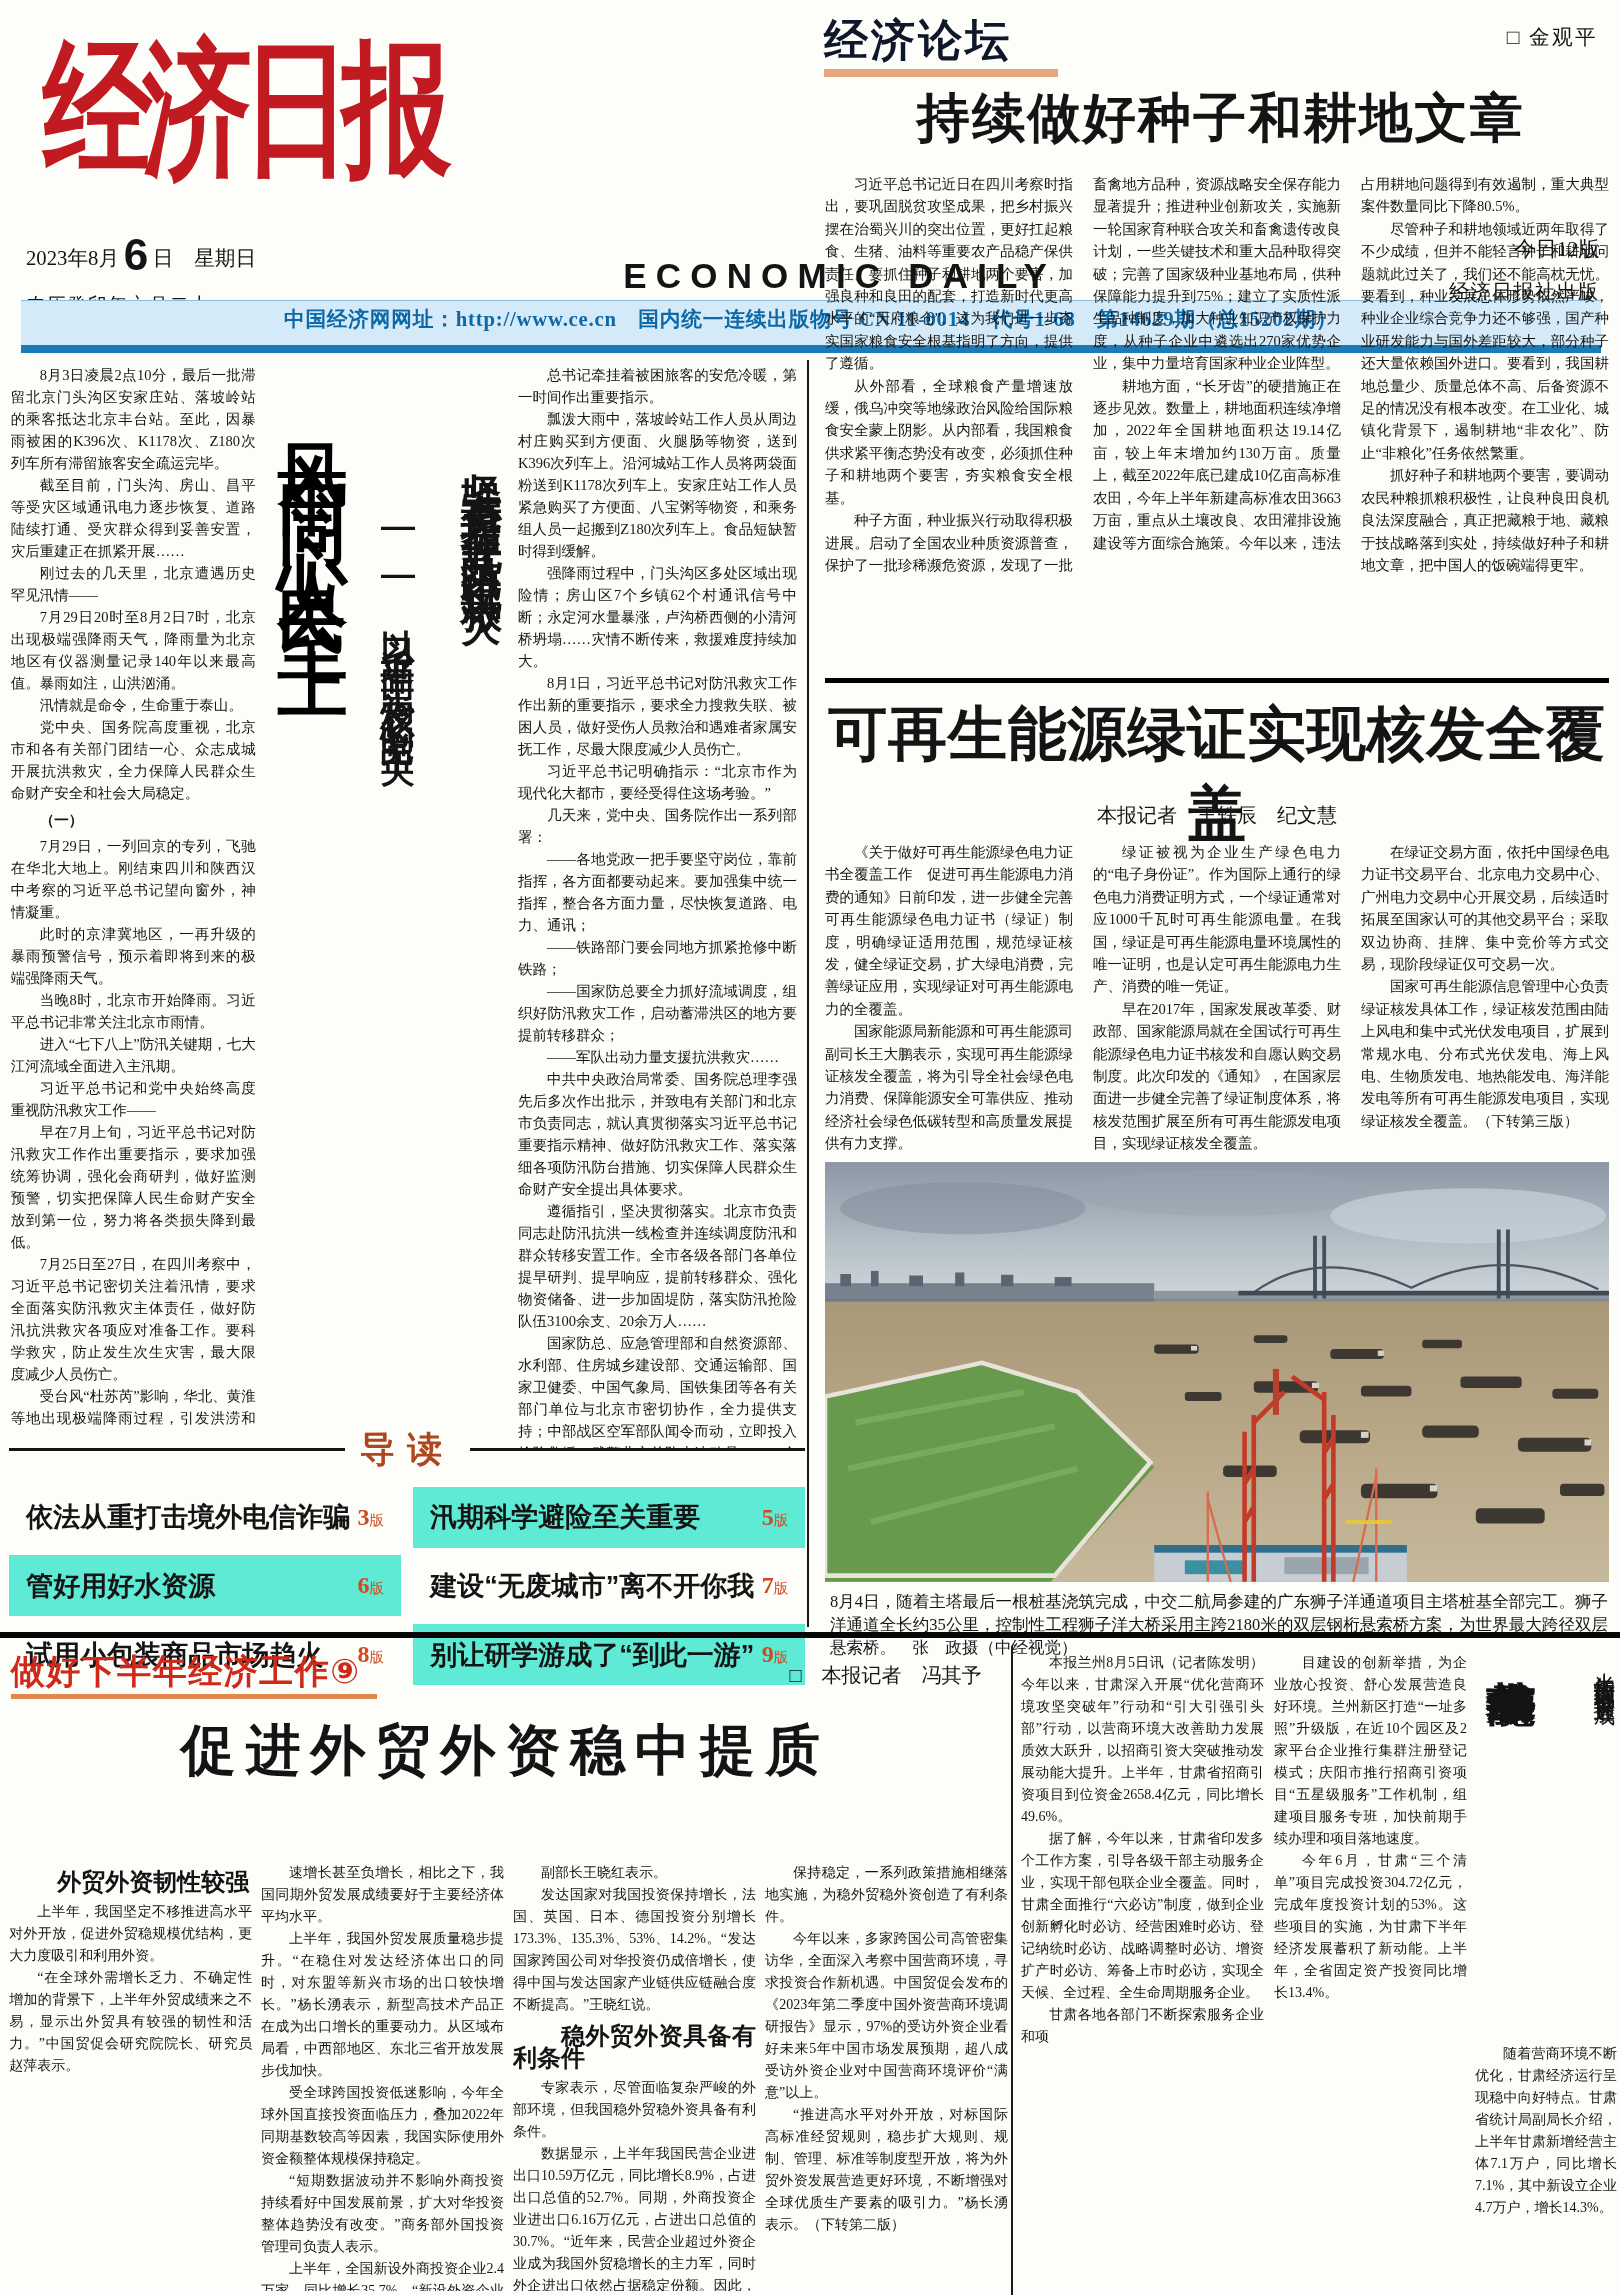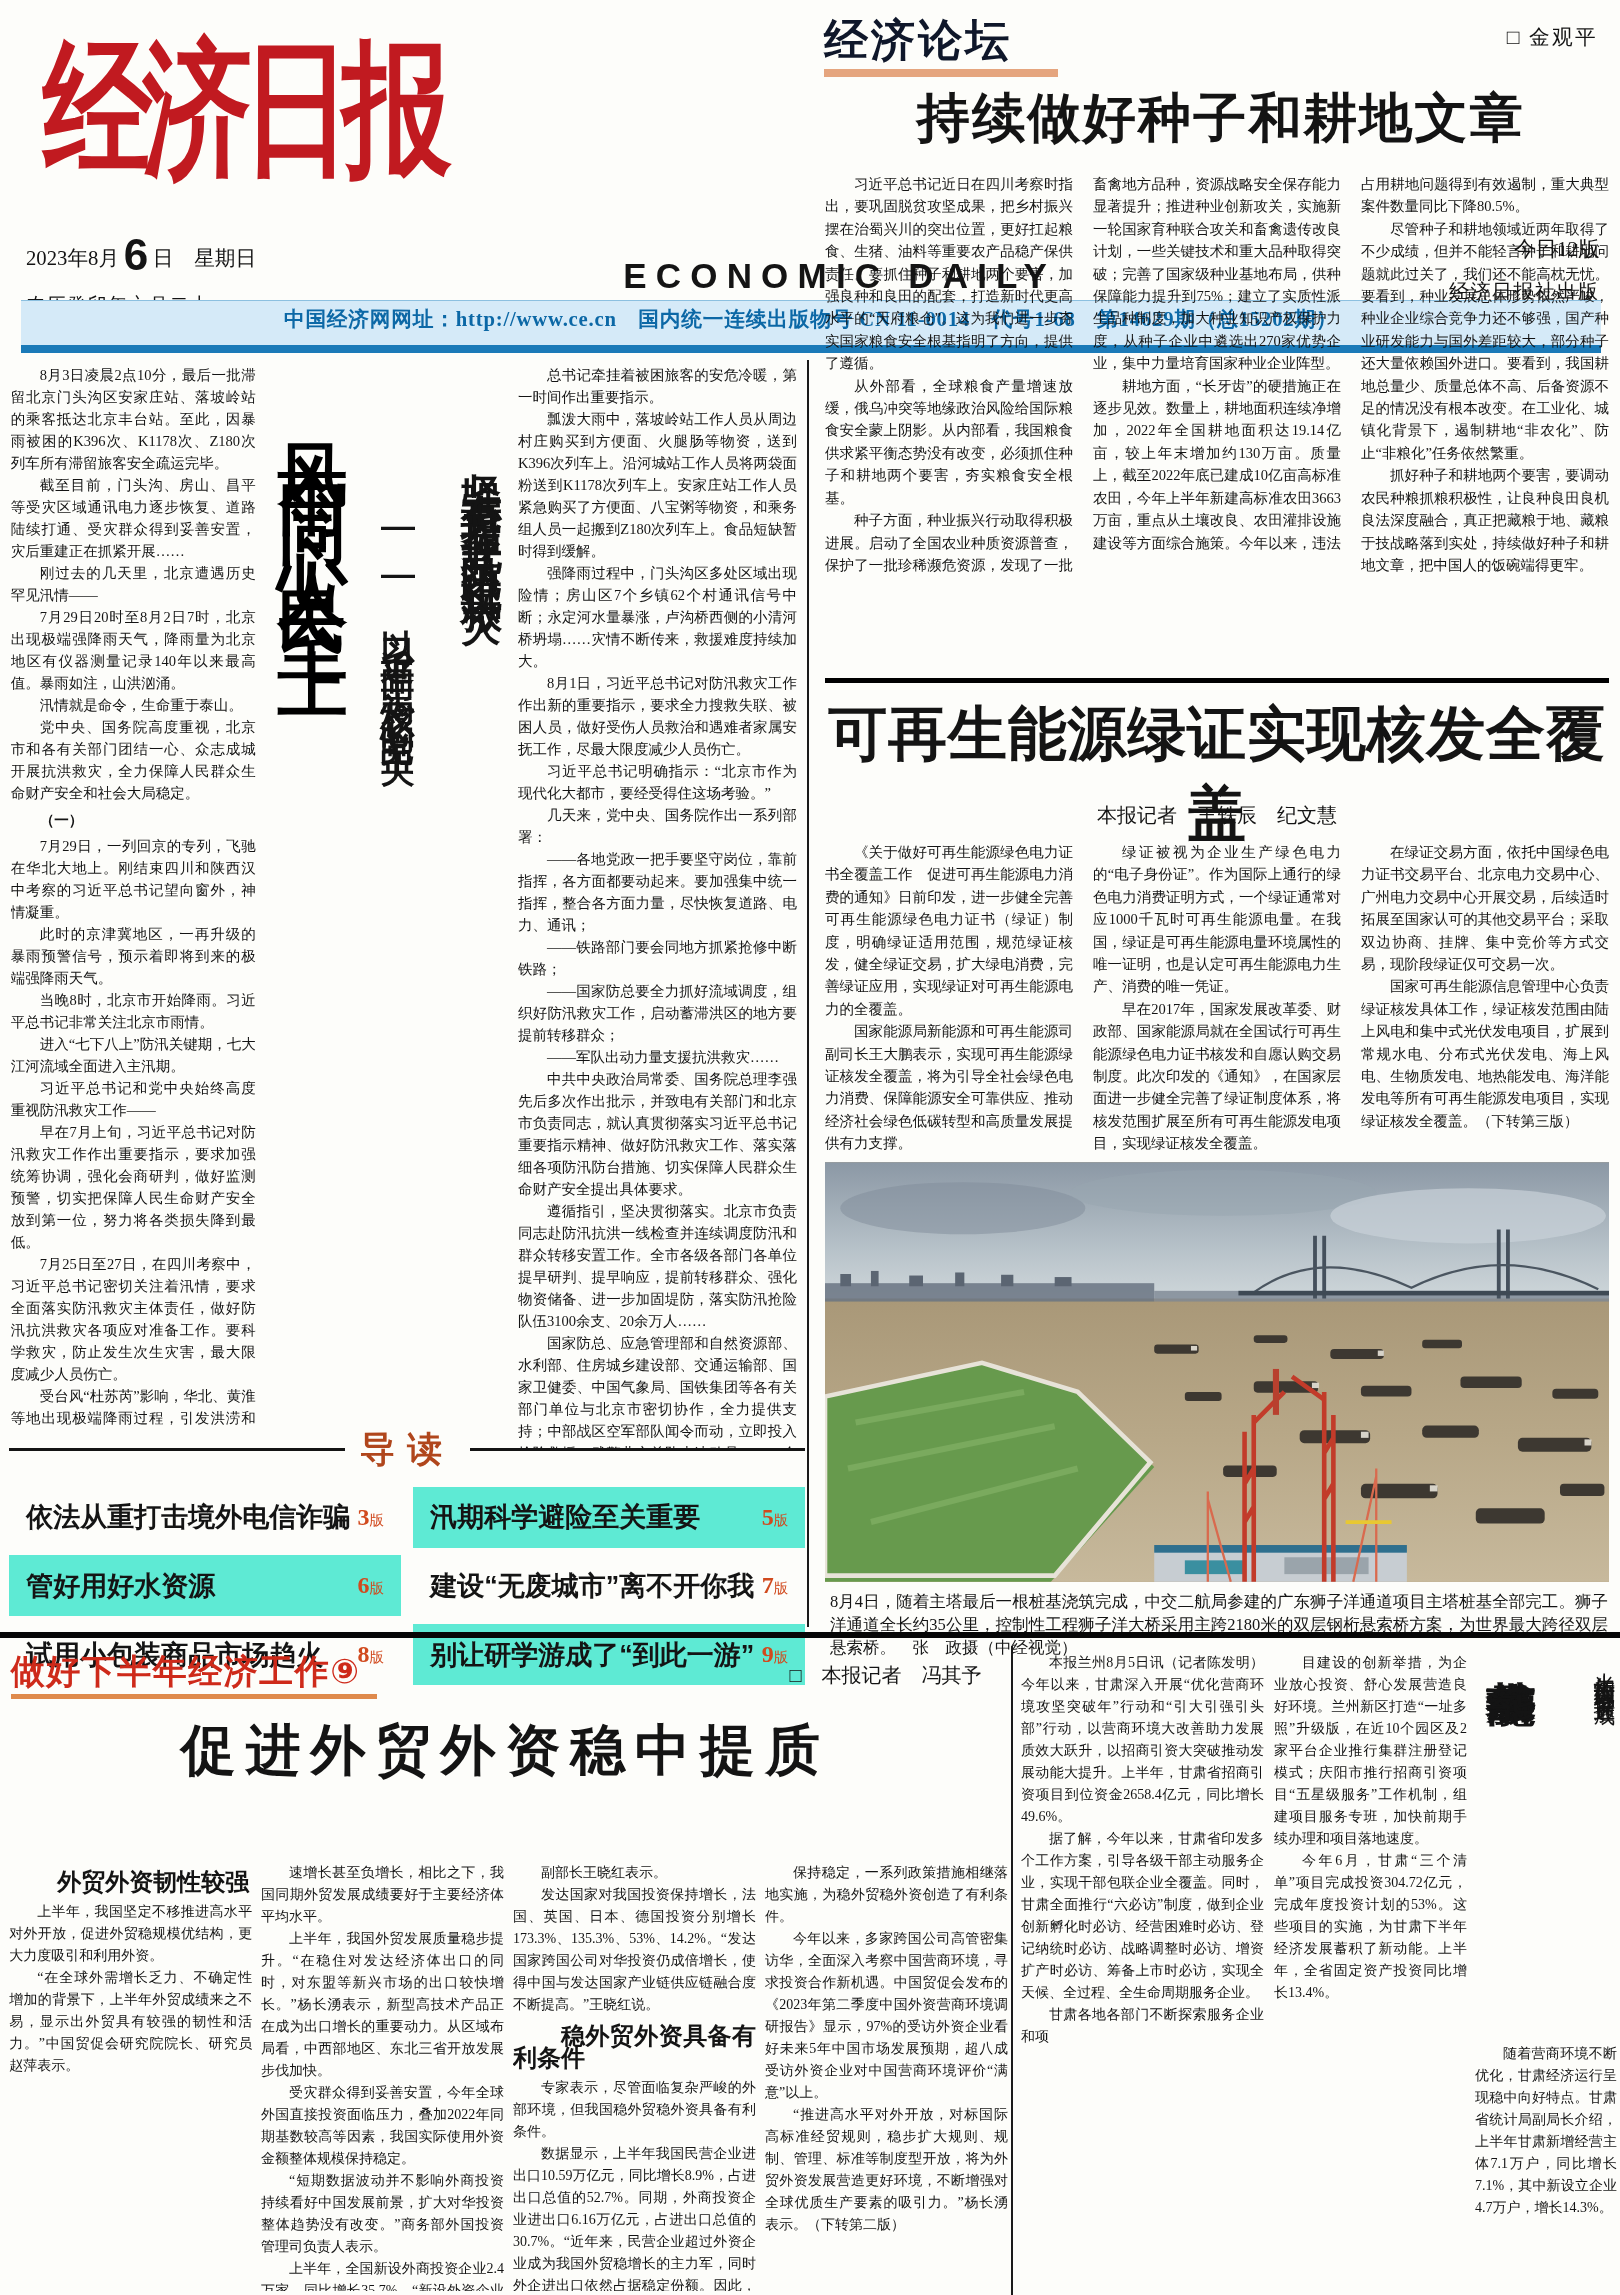--- a/index.html
+++ b/index.html
@@ -332,7 +332,7 @@
   <div class="t-col t-col2 body-text">
       <p>速增长甚至负增长，相比之下，我国同期外贸发展成绩要好于主要经济体平均水平。</p>
       <p>上半年，我国外贸发展质量稳步提升。“在稳住对发达经济体出口的同时，对东盟等新兴市场的出口较快增长。”杨长湧表示，新型高技术产品正在成为出口增长的重要动力。从区域布局看，中西部地区、东北三省开放发展步伐加快。</p>
-      <p>受灾群众得到妥善安置，今年全球外国直接投资面临压力，叠加2022年同期基数较高等因素，我国实际使用外资金额整体规模保持稳定。</p>
+      <p>受全球跨国投资低迷影响，今年全球外国直接投资面临压力，叠加2022年同期基数较高等因素，我国实际使用外资金额整体规模保持稳定。</p>
       <p>“短期数据波动并不影响外商投资持续看好中国发展前景，扩大对华投资整体趋势没有改变。”商务部外国投资管理司负责人表示。</p>
       <p>上半年，全国新设外商投资企业2.4万家，同比增长35.7%。“新设外资企业数量快速增长，表明中国仍然是非常重要的跨国投资目的地。中国超大规模市场的吸引力依然是吸引跨国投资的重要因素。”中国国际经济交流中心科研信息部</p>
     </div>

